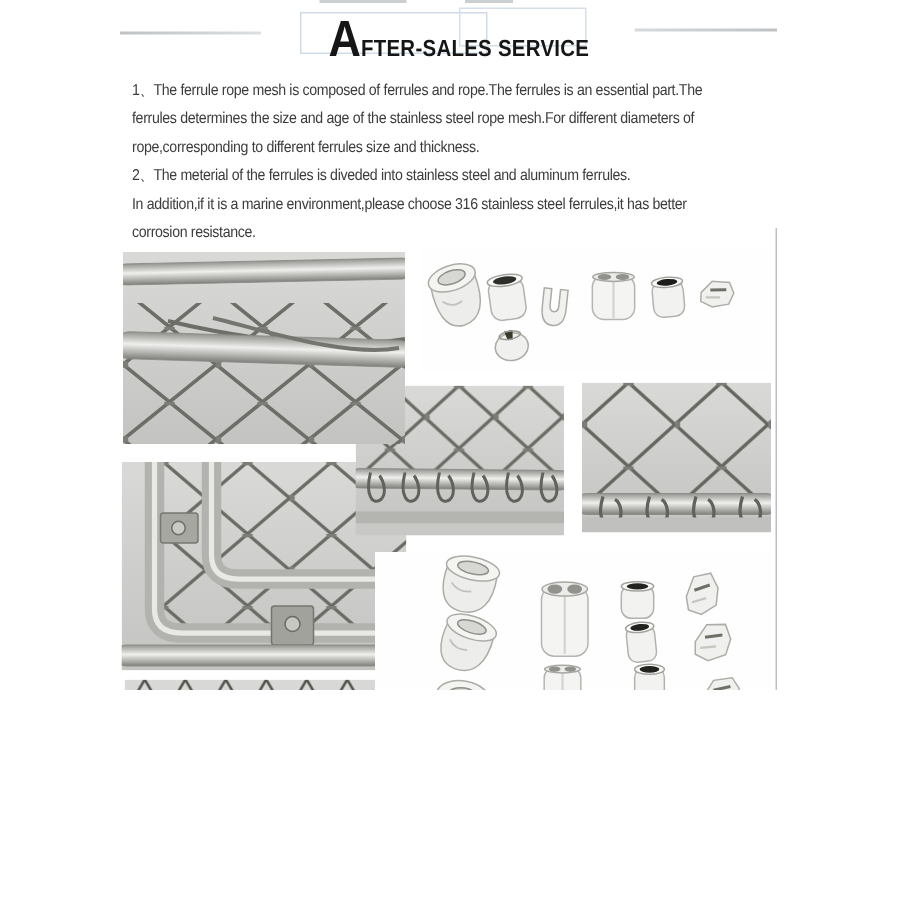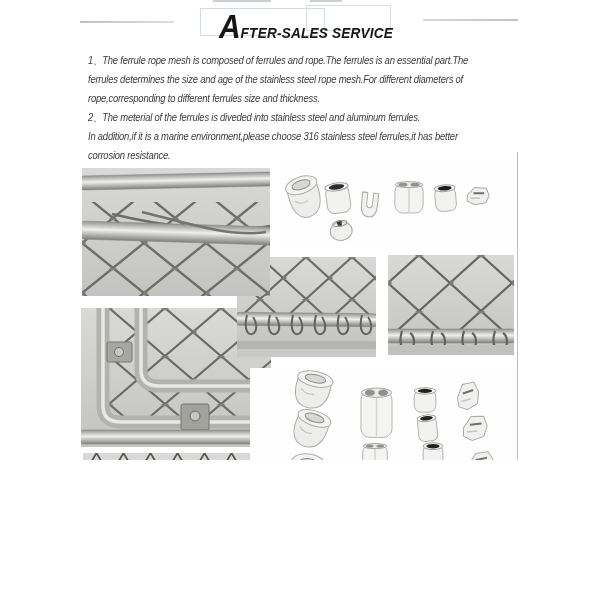--- a/index.html
+++ b/index.html
@@ -4,7 +4,7 @@
 <style>
   html,body{margin:0;padding:0;}
   .page{position:relative;width:600px;height:460px;background:#ffffff;overflow:hidden;
-        font-family:"Liberation Sans","DejaVu Sans",sans-serif;font-style:italic;}
+        font-family:"Liberation Sans","DejaVu Sans",sans-serif;}
   .top-artifact{position:absolute;top:0;height:2px;background:#8e959b;opacity:.45;}
   .a1{left:213px;width:58px;}
   .a2{left:310px;width:32px;}

